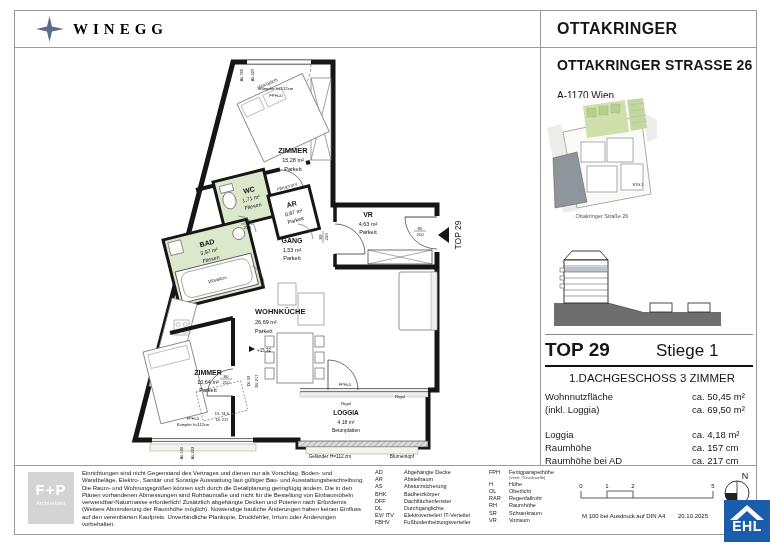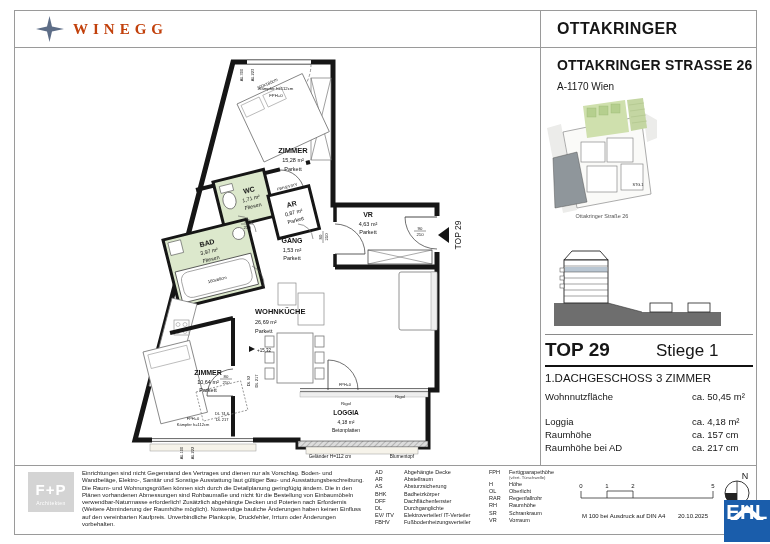--- a/index.html
+++ b/index.html
@@ -14,7 +14,7 @@
   
   #brand{position:absolute;left:36px;top:16px;display:flex;align-items:center;}
   #brand-text{font-family:"Liberation Serif",serif;font-weight:600;font-size:15px;
-              letter-spacing:5px;color:#c2410c;margin-left:9px;}
+              letter-spacing:5px;color:#000000;margin-left:9px;}
   #doc-title{position:absolute;left:557px;top:20px;font-size:16px;font-weight:bold;letter-spacing:.4px;}
 
   

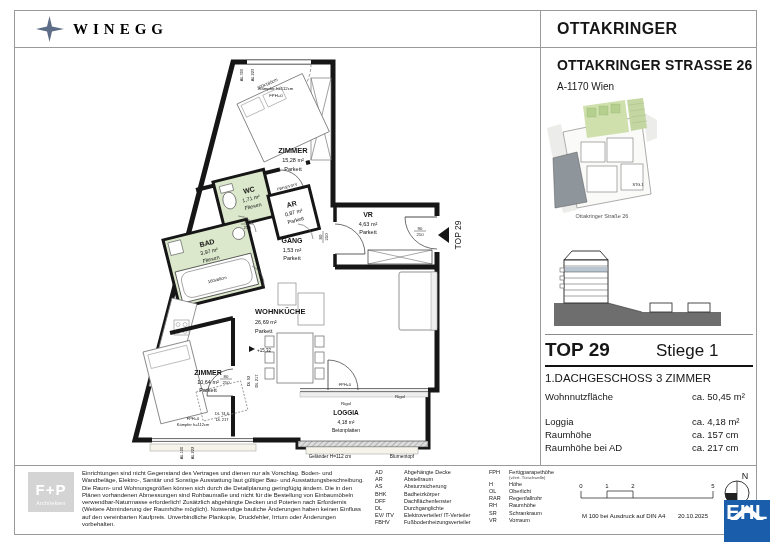--- a/index.html
+++ b/index.html
@@ -19,7 +19,7 @@
 
   
   #addr{position:absolute;left:557px;top:57px;font-size:14px;font-weight:600;letter-spacing:.2px;}
-  #city{position:absolute;left:557px;top:81px;font-size:10px;}
+  #city{position:absolute;left:557px;top:90px;font-size:10px;}
   #sitemap{position:absolute;left:547px;top:98px;}
   #map-caption{position:absolute;left:552px;top:213px;width:100px;text-align:center;font-size:5.5px;color:#555;}
   #section{position:absolute;left:550px;top:246px;}

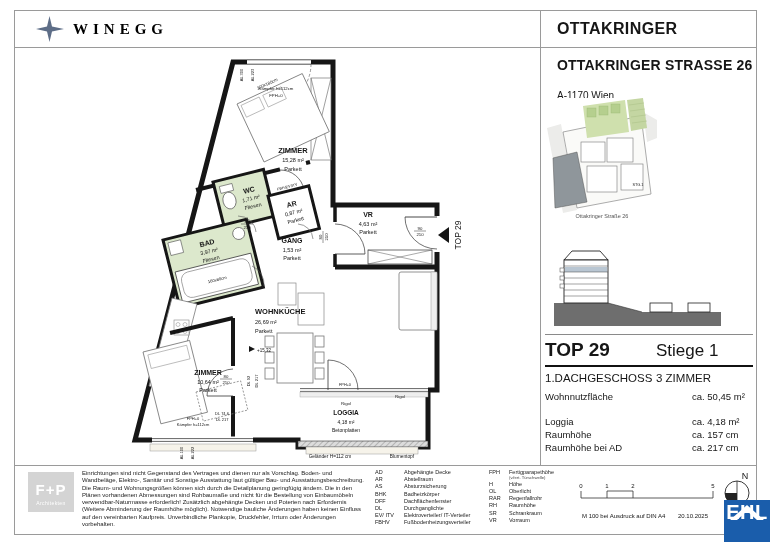--- a/index.html
+++ b/index.html
@@ -29,7 +29,7 @@
   .utop .t1{font-size:19px;font-weight:bold;width:111px;}
   .utop .t2{font-size:17px;font-weight:normal;}
   .ufloor{display:flex;font-size:11.5px;margin:5px 0 6px 0;}
-  .ufloor span:first-child{width:111px;}
+  .ufloor span:first-child{width:111px;margin-left:24px;}
   .urow{display:flex;font-size:9.5px;line-height:13px;gap:36px;}
   .urow .ul{width:111px;}
   .uspacer{height:12px;}

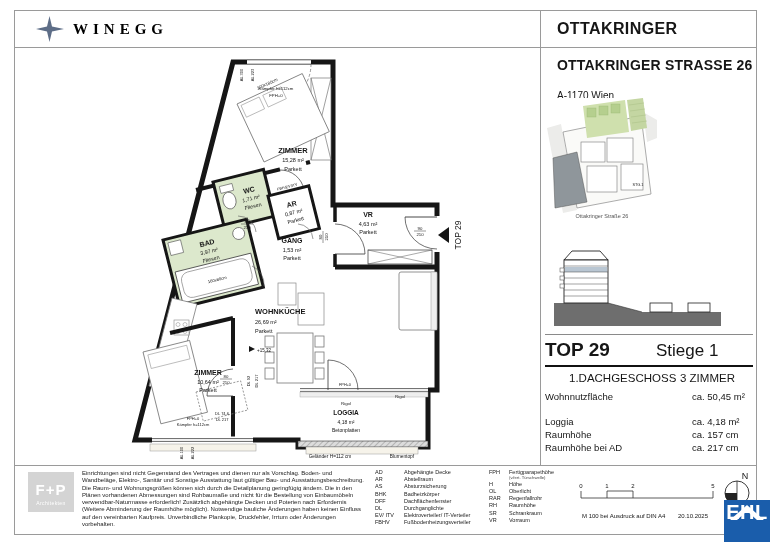--- a/index.html
+++ b/index.html
@@ -382,6 +382,10 @@
       <span class="ul">Wohnnutzfläche</span>
         <span class="uv">ca. 50,45 m²</span>
     </div>
+    <div class="urow">
+      <span class="ul">(inkl. Loggia)</span>
+        <span class="uv">ca. 69,50 m²</span>
+    </div>
     <div class="uspacer"></div>
     <div class="urow">
       <span class="ul">Loggia</span>

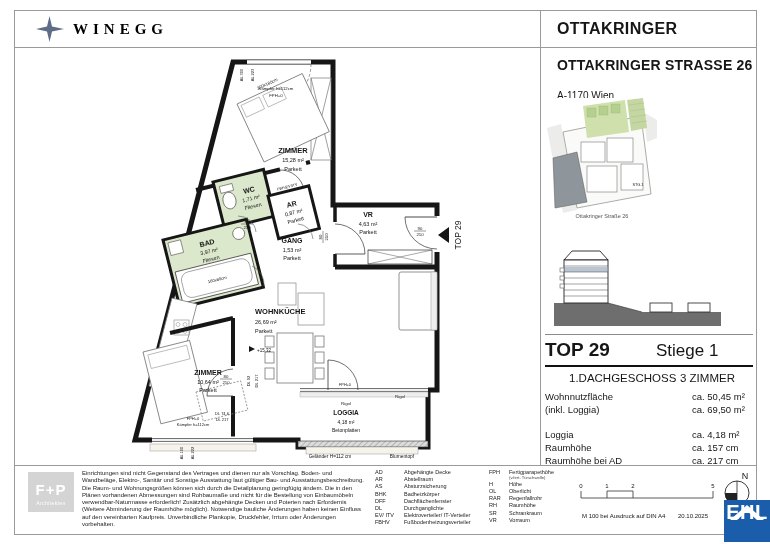--- a/index.html
+++ b/index.html
@@ -35,7 +35,7 @@
   .uspacer{height:12px;}
 
   
-  #fp-logo{position:absolute;left:28px;top:472px;width:46px;height:40px;background:#d4d4d4;
+  #fp-logo{position:absolute;left:28px;top:472px;width:46px;height:52px;background:#d4d4d4;
            color:#fff;text-align:center;}
   #fp-logo .fp1{font-size:15px;font-weight:bold;margin-top:9px;letter-spacing:1px;}
   #fp-logo .fp2{font-size:5px;letter-spacing:.4px;margin-top:2px;}

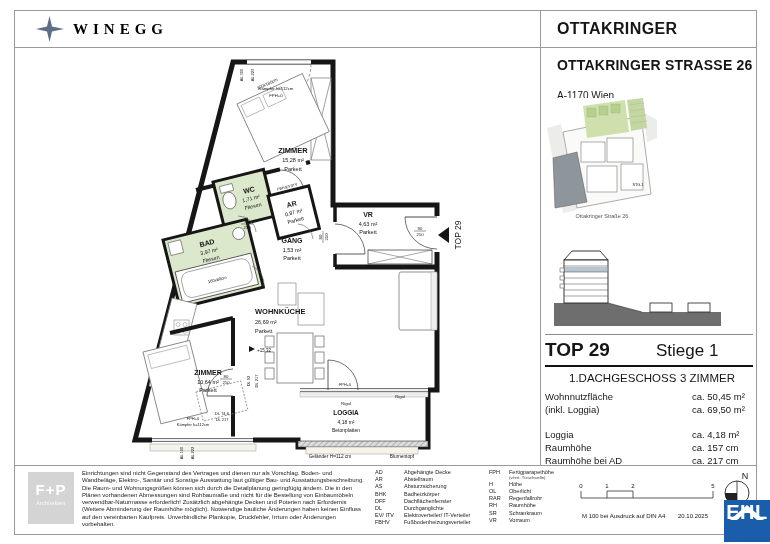--- a/index.html
+++ b/index.html
@@ -52,8 +52,8 @@
   #scale-date{position:absolute;left:678px;top:513px;font-size:6px;}
   #compass{position:absolute;left:717px;top:470px;}
   #ehl-logo{position:absolute;left:724px;top:500px;width:46px;height:42px;background:#1a5dab;}
-  #ehl-logo .ehl-text{position:absolute;left:0;bottom:18px;width:100%;text-align:center;
-                      color:#fff;font-weight:bold;font-size:20px;letter-spacing:.5px;}
+  #ehl-logo .ehl-text{position:absolute;left:0;bottom:8px;width:100%;text-align:center;
+                      color:#fff;font-weight:bold;font-size:14px;letter-spacing:.5px;}
 
   
   #plan-svg{position:absolute;left:0;top:0;}

